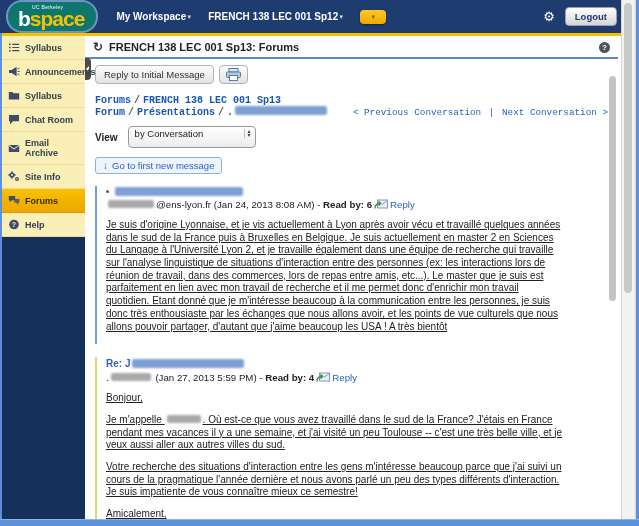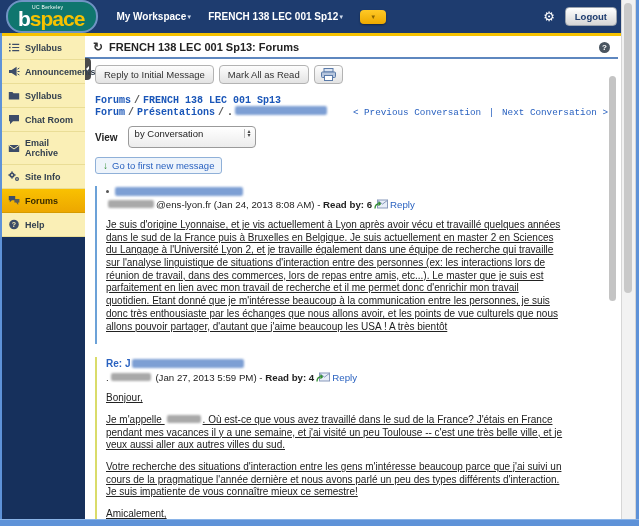--- a/index.html
+++ b/index.html
@@ -213,7 +213,6 @@
 
     <div class="toolbar">
       <button class="tb-btn">Reply to Initial Message</button>
-      <button class="tb-btn">Mark All as Read</button>
       <button class="tb-btn tb-icon-btn">
           <svg width="15" height="13" viewBox="0 0 15 13">
             <rect x="3" y="0.5" width="9" height="3.5" fill="#dbe4f2" stroke="#5a7aa8"></rect>

